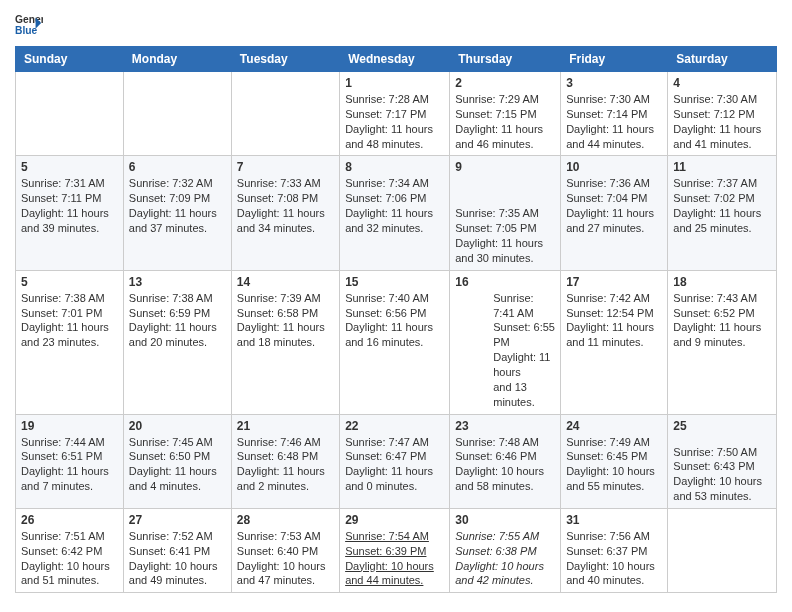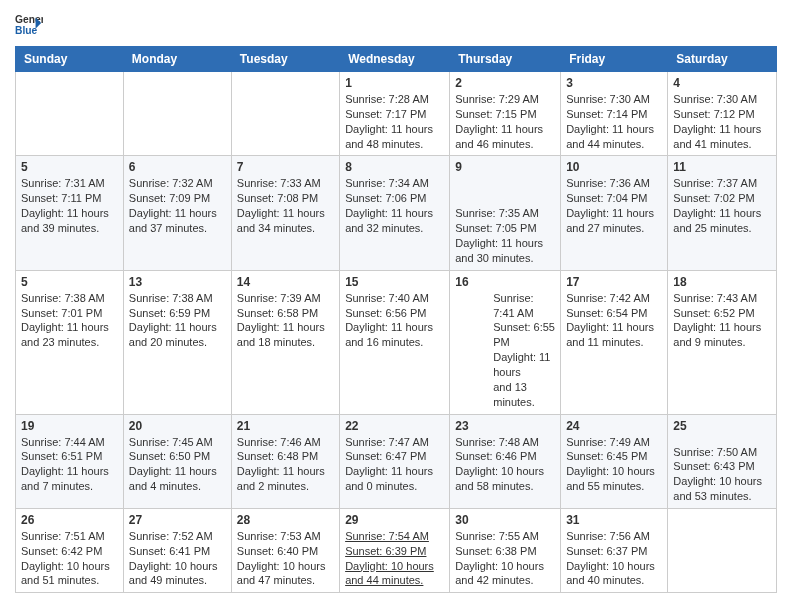--- a/index.html
+++ b/index.html
@@ -238,7 +238,7 @@
           <td>
             <span class="day-num">17</span>
             <div class="day-info" style="white-space: pre-line;">Sunrise: 7:42 AM
-Sunset: 6:54 PM
+Sunset: 12:54 PM
 Daylight: 11 hours
 and 11 minutes.</div>
           </td>

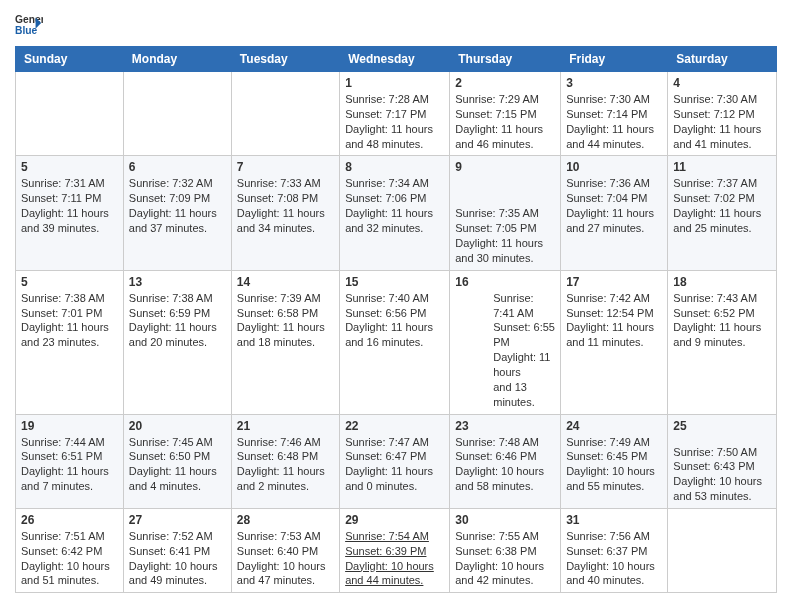--- a/index.html
+++ b/index.html
@@ -332,7 +332,7 @@
           </td>
           <td>
             <span class="day-num">30</span>
-            <div class="day-info" style="white-space: pre-line;">Sunrise: 7:55 AM
+            <div class="day-info" style="white-space: pre-line; font-style: italic;">Sunrise: 7:55 AM
 Sunset: 6:38 PM
 Daylight: 10 hours
 and 42 minutes.</div>

